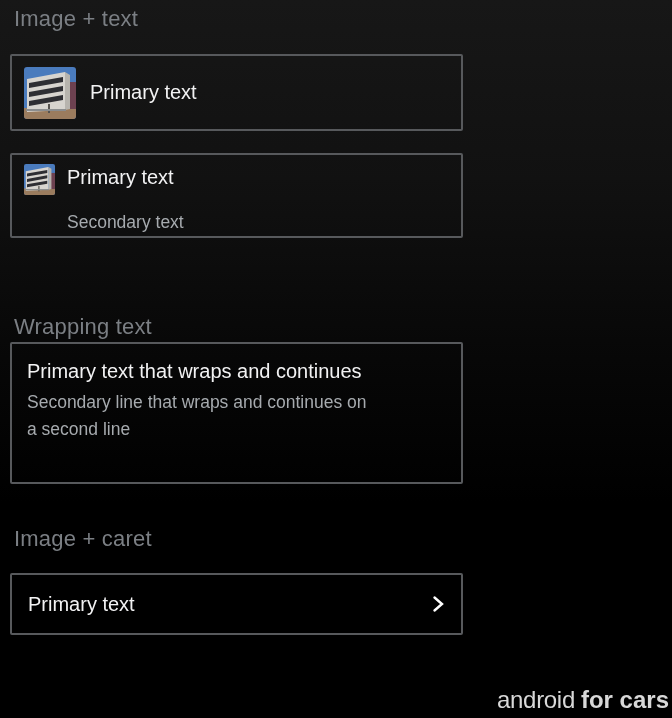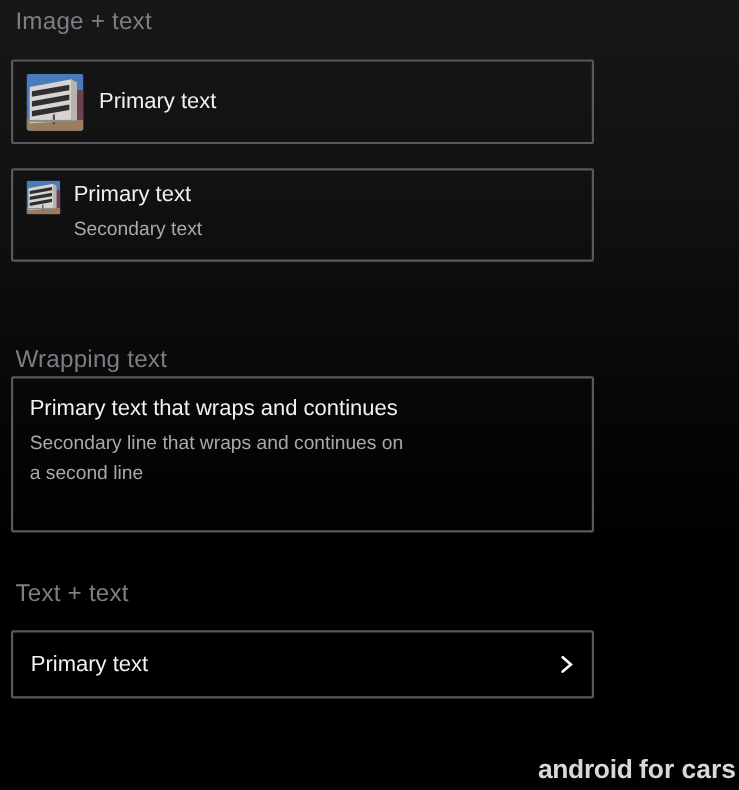--- a/index.html
+++ b/index.html
@@ -24,7 +24,7 @@
   .t3 { top: 526px; }
 
   .card {
-    position: absolute; left: 10px; width: 530px;
+    position: absolute; left: 10px; width: 453px;
     border: 2px solid #57595c; border-radius: 2px;
     box-sizing: border-box; background: transparent;
     cursor: pointer;

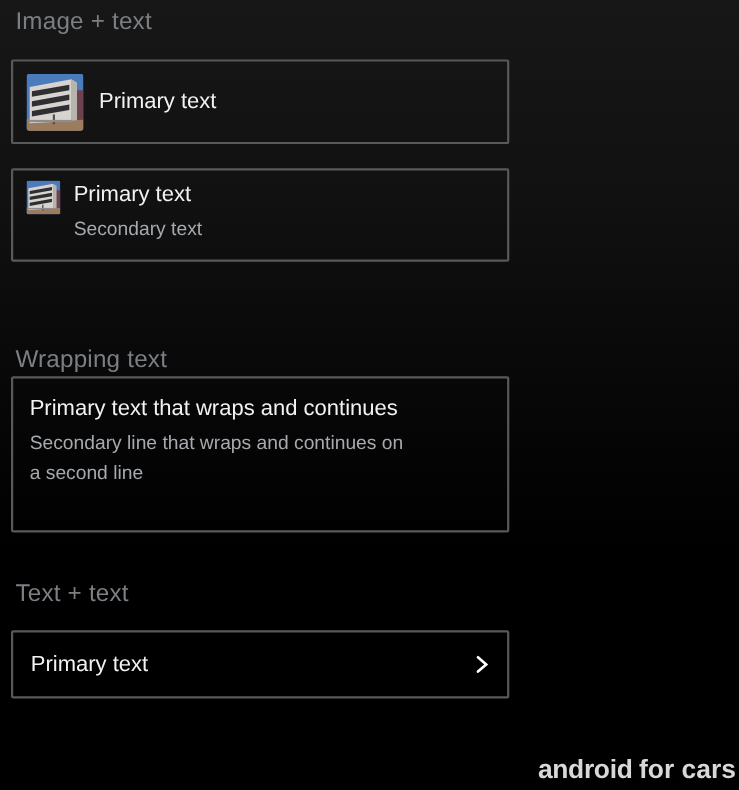--- a/index.html
+++ b/index.html
@@ -44,7 +44,7 @@
 
   .text-col { display: flex; flex-direction: column; }
   .text-col .primary   { line-height: 26px; margin-top: 2px; }
-  .text-col .secondary { line-height: 23px; margin-top: 7px; }
+  .text-col .secondary { line-height: 23px; margin-top: 21px; }
 
   .wrap-primary   { line-height: 30px; }
   .wrap-secondary { line-height: 27px; margin-top: 3px; }

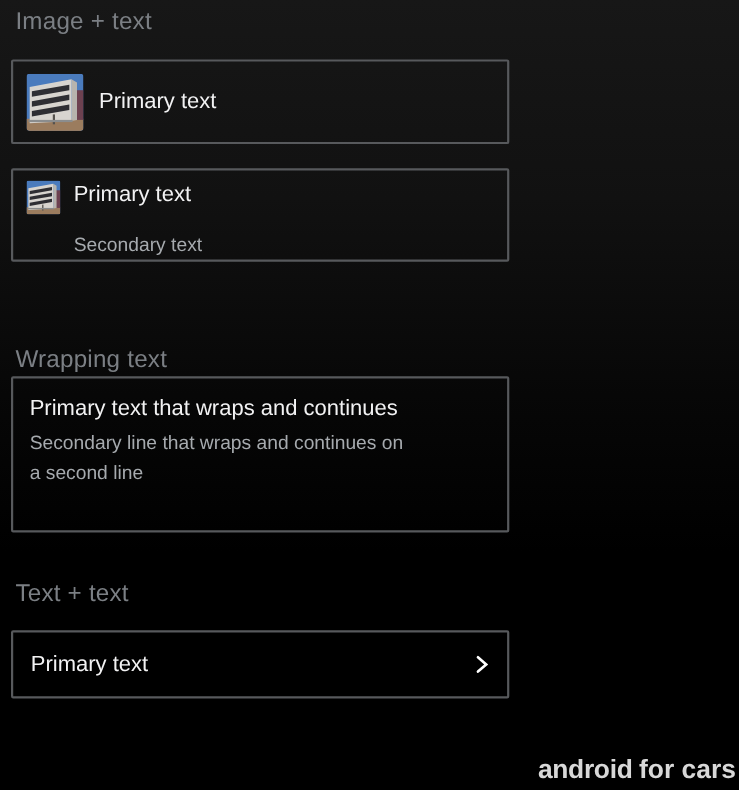--- a/index.html
+++ b/index.html
@@ -116,7 +116,7 @@
     </div>
   </div>
 
-  <div class="section-title t3">Text + text</div>
+  <div class="section-title t3">Image + caret</div>
 
   <div class="card card4">
     <span class="primary">Primary text</span>

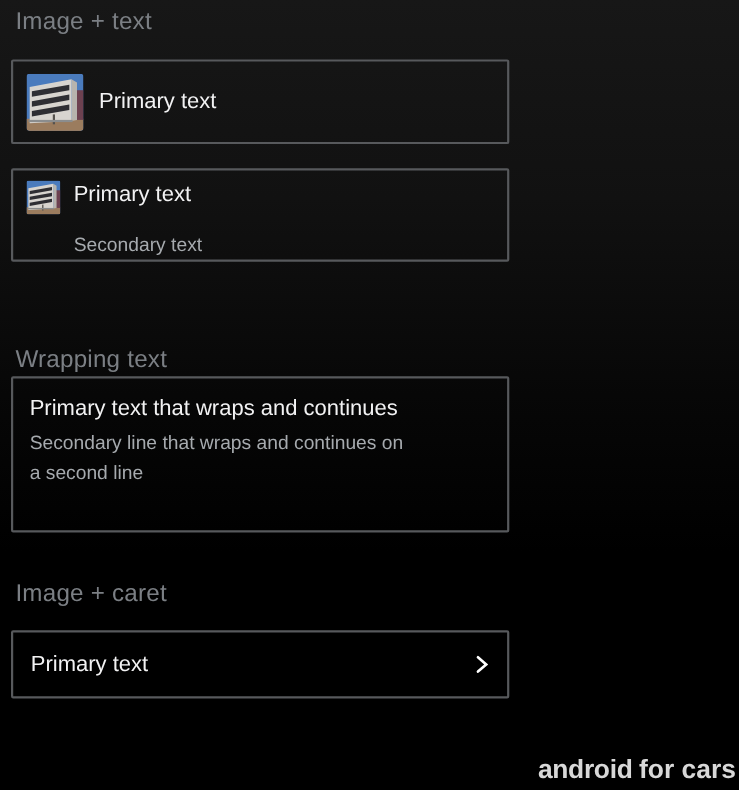--- a/index.html
+++ b/index.html
@@ -55,7 +55,7 @@
     position: absolute; right: 3px; bottom: 4px;
     font-size: 24px; color: #d8d8d8; white-space: nowrap;
   }
-  .brand-bold { font-weight: 700; letter-spacing: -0.3px; }
+  .brand-bold { font-weight: 400; letter-spacing: -0.3px; }
   .brand-reg  { font-weight: 700; margin-left: 6px; }
 </style>
 </head>

